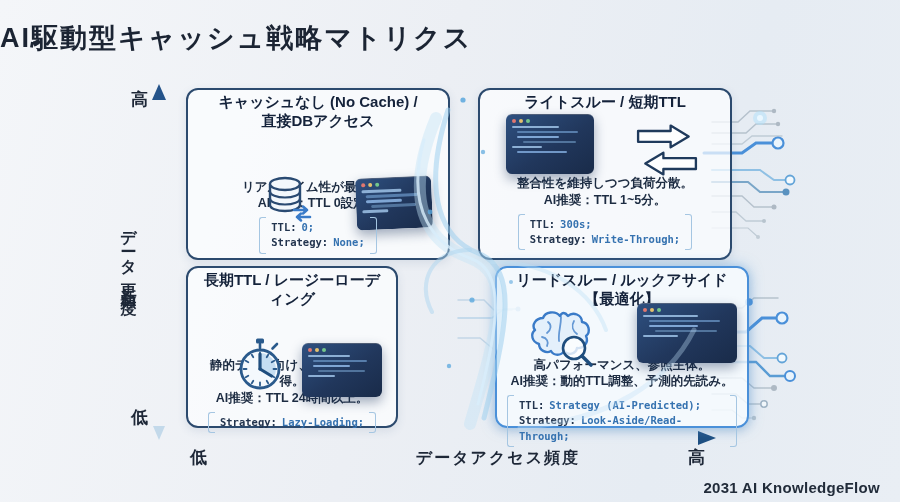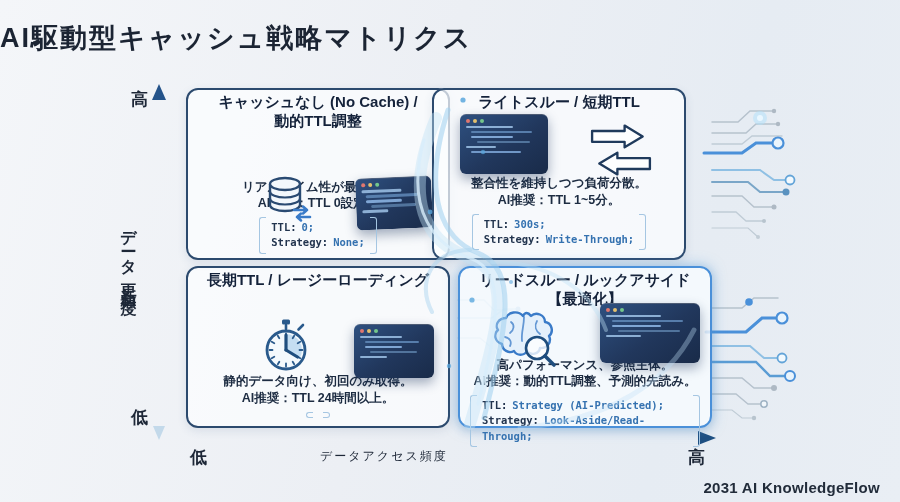--- a/index.html
+++ b/index.html
@@ -42,7 +42,7 @@
     padding:3px 10px 8px;
   }
   .q0{left:186px;top:88px;width:264px;height:172px;}
-  .q1{left:432px;top:88px;width:254px;height:172px;}
+  .q1{left:478px;top:88px;width:254px;height:172px;}
   .q2{left:186px;top:266px;width:264px;height:162px;}
   .q3{left:458px;top:266px;width:254px;height:162px;}
   .q3.optimal{

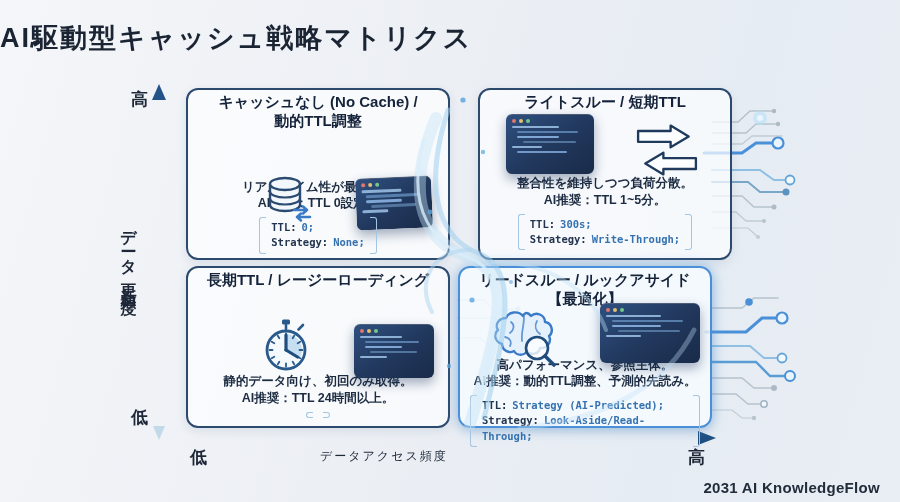--- a/index.html
+++ b/index.html
@@ -191,7 +191,7 @@
   <section class="quad q0">
     <h2 class="q-title">
       <span>キャッシュなし (No Cache) /</span>
-      <span>動的TTL調整</span>
+      <span>直接DBアクセス</span>
     </h2>
     <div class="icon-zone">
       <svg class="q-icon db-icon" width="52" height="48" viewBox="0 0 52 48">

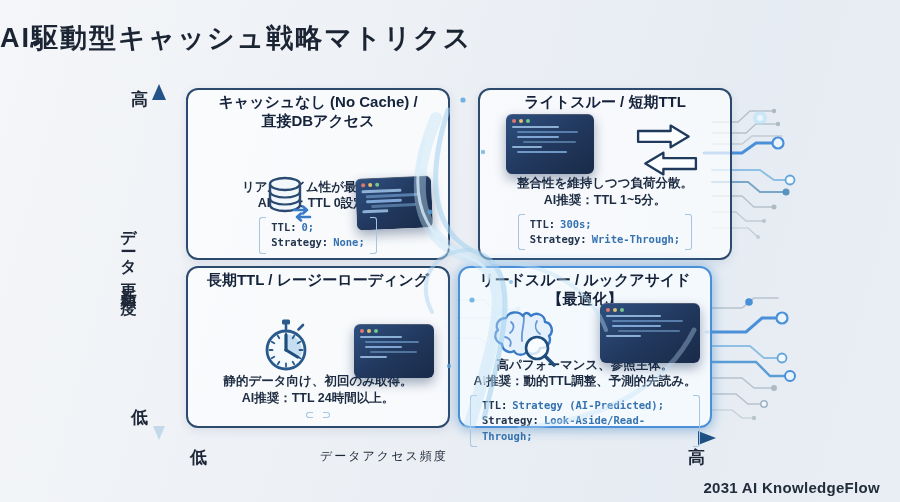--- a/index.html
+++ b/index.html
@@ -43,7 +43,7 @@
   }
   .q0{left:186px;top:88px;width:264px;height:172px;}
   .q1{left:478px;top:88px;width:254px;height:172px;}
-  .q2{left:186px;top:266px;width:264px;height:162px;}
+  .q2{left:186px;top:266px;width:212px;height:162px;}
   .q3{left:458px;top:266px;width:254px;height:162px;}
   .q3.optimal{
     border:2.5px solid #4a90d9;

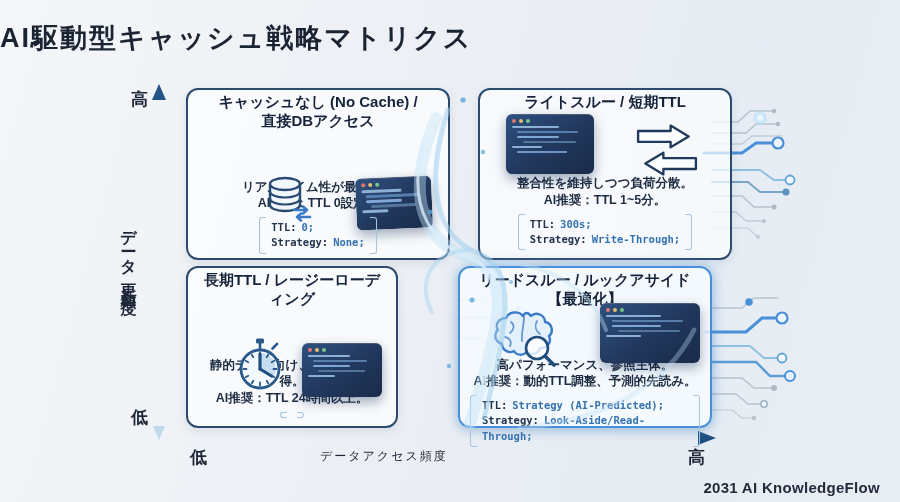--- a/index.html
+++ b/index.html
@@ -49,6 +49,7 @@
     border:2.5px solid #4a90d9;
     background:rgba(246,251,255,.82);
     box-shadow:0 0 14px rgba(90,160,220,.55),0 3px 10px rgba(60,90,130,.15);
+    margin-left:37px;
   }
   .q-title{margin:0;text-align:center;font-size:15px;font-weight:800;line-height:1.25;color:#14223a;}
   .q-title span{display:block;}

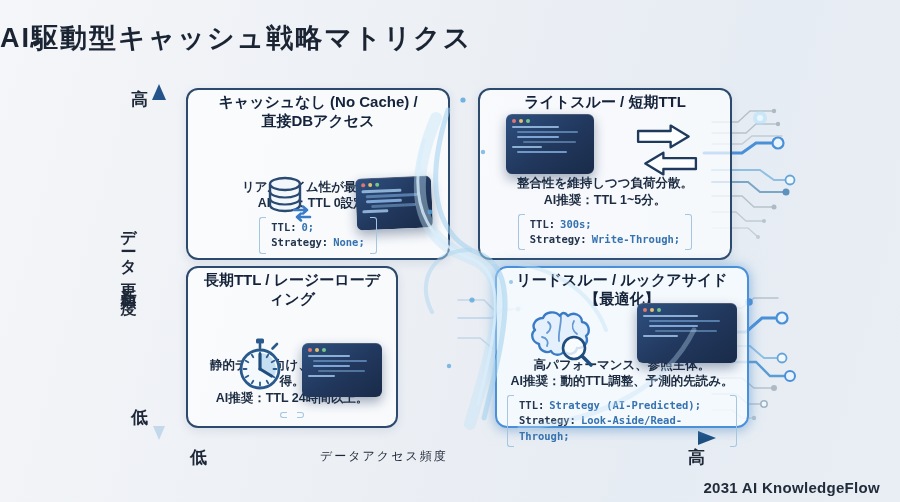--- a/index.html
+++ b/index.html
@@ -322,6 +322,7 @@
       <span>AI推奨：TTL 24時間以上。</span>
     </p>
     <div class="snippet">
+      <div class="sn-line"><span class="sn-k">Strategy:</span><span class="sn-v">Lazy-Loading;</span></div>
     </div>
   </section>
 

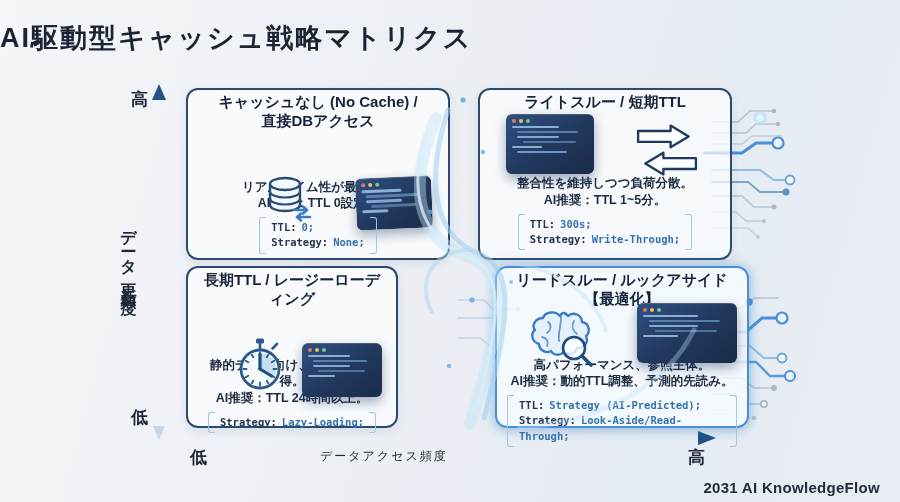--- a/index.html
+++ b/index.html
@@ -29,8 +29,8 @@
     writing-mode:vertical-rl;font-size:16px;font-weight:800;letter-spacing:5px;color:#1d2737;
   }
   .x-axis-title{
-    position:absolute;left:320px;top:448px;width:260px;text-align:left;
-    font-size:12px;font-weight:400;letter-spacing:2px;color:#1d2737;
+    position:absolute;left:320px;top:448px;width:260px;text-align:right;
+    font-size:16px;font-weight:700;letter-spacing:2px;color:#1d2737;
   }
   
   .quad{

